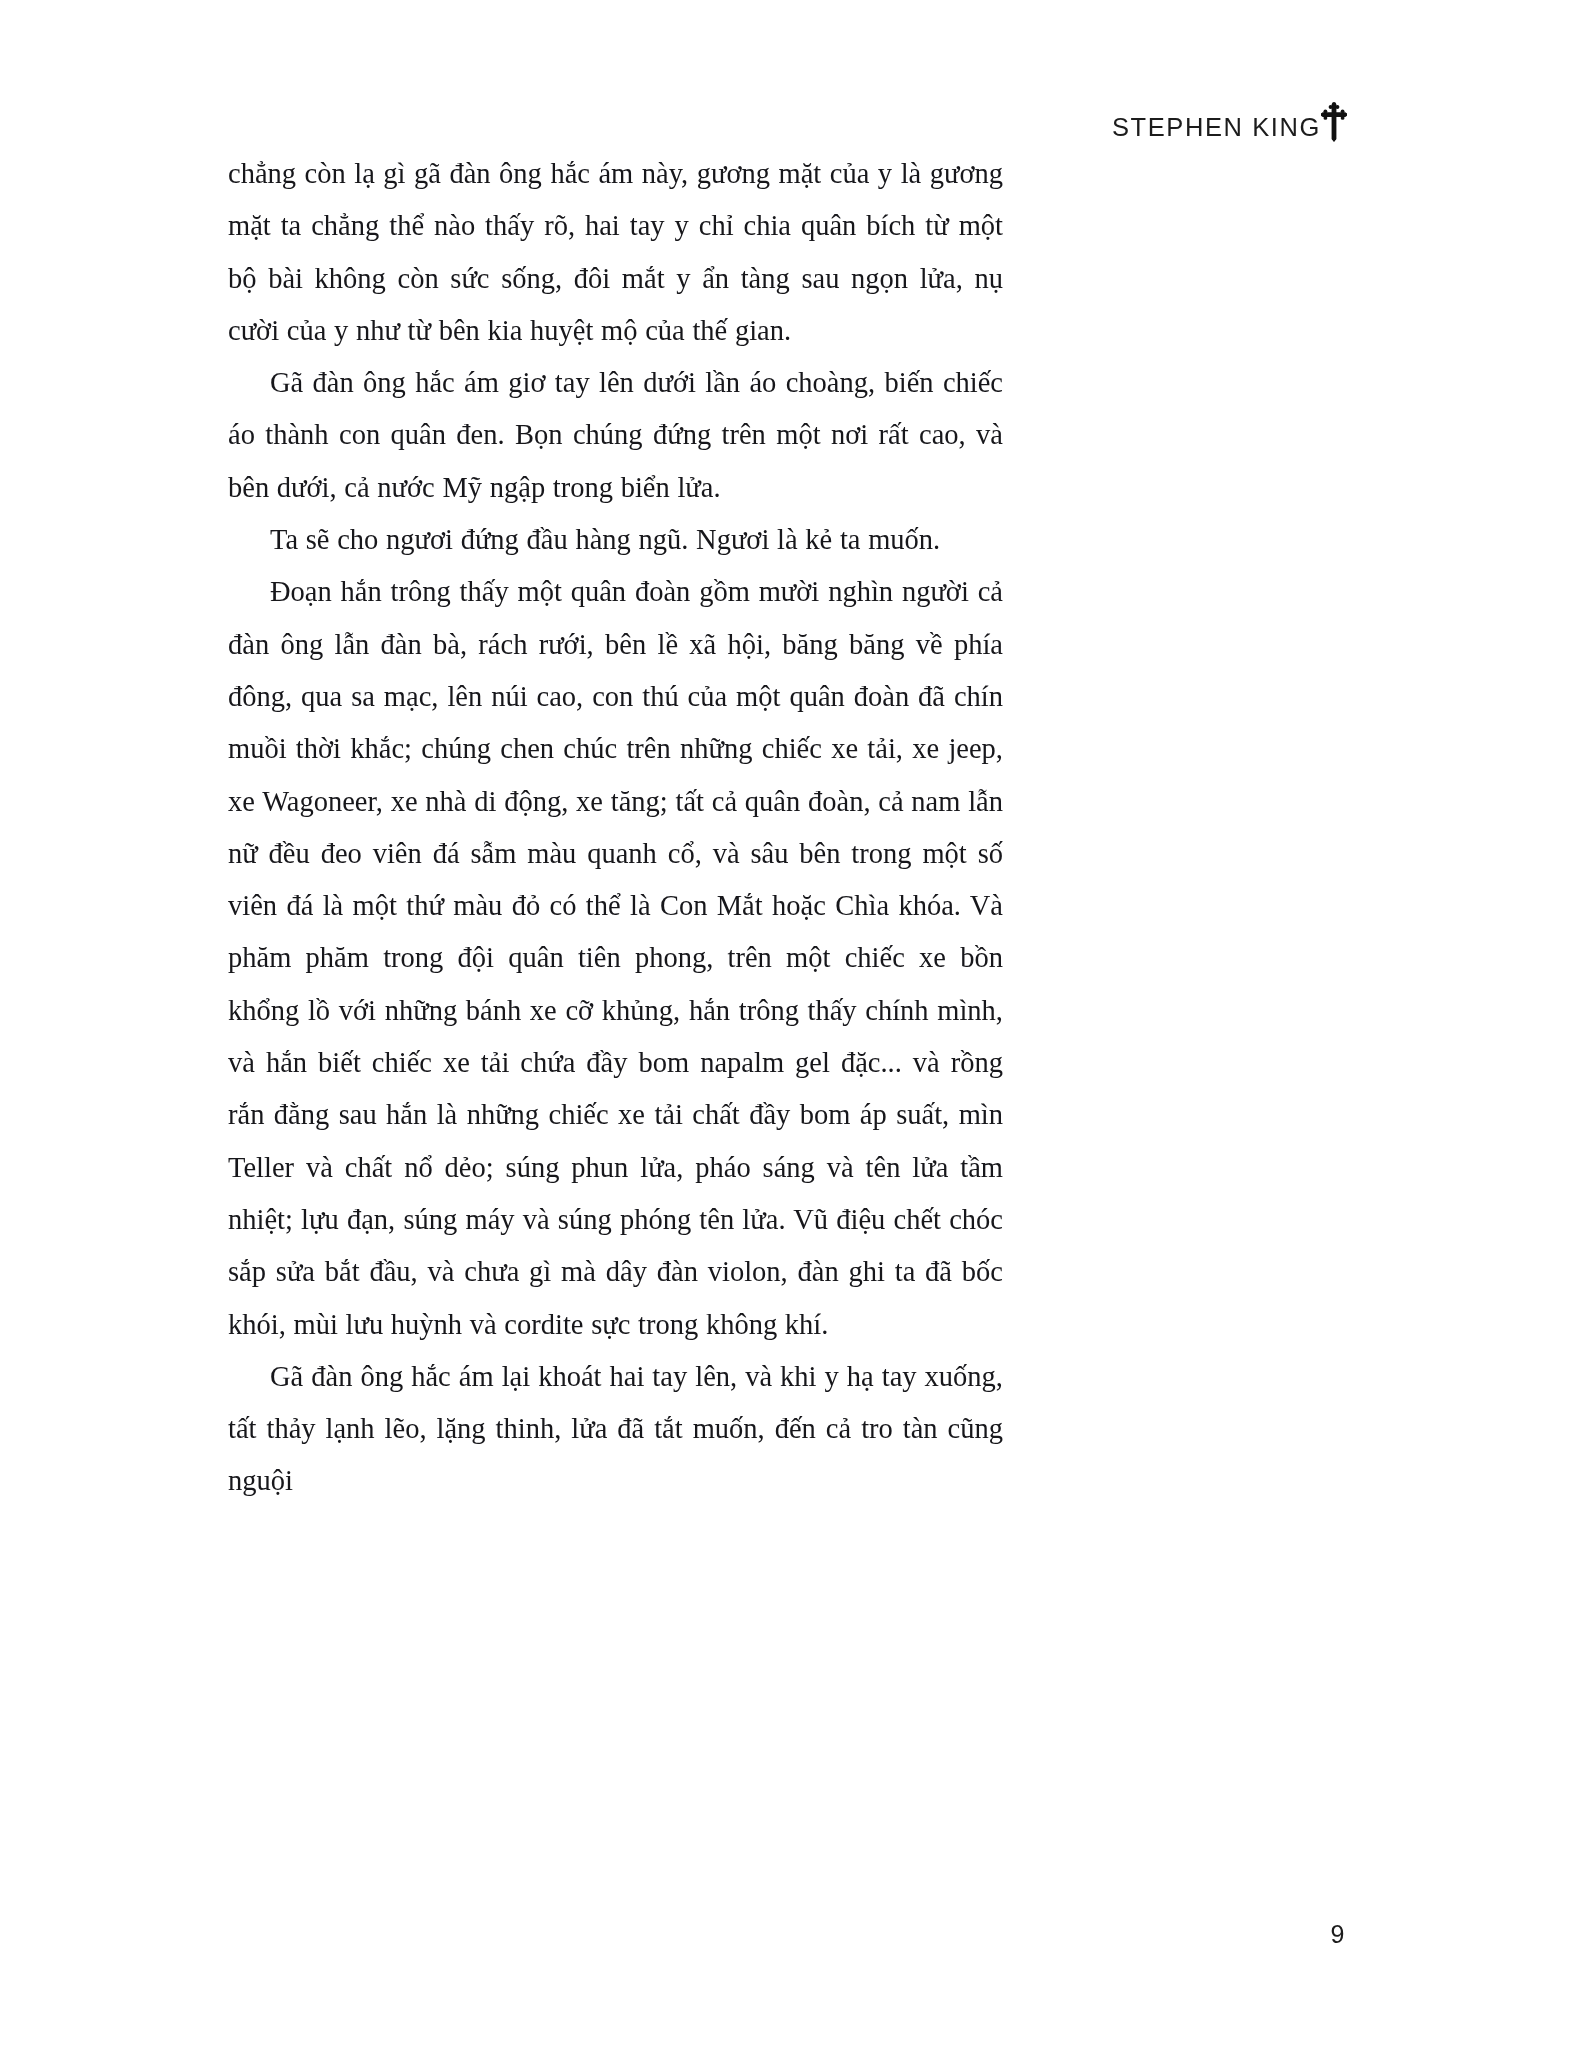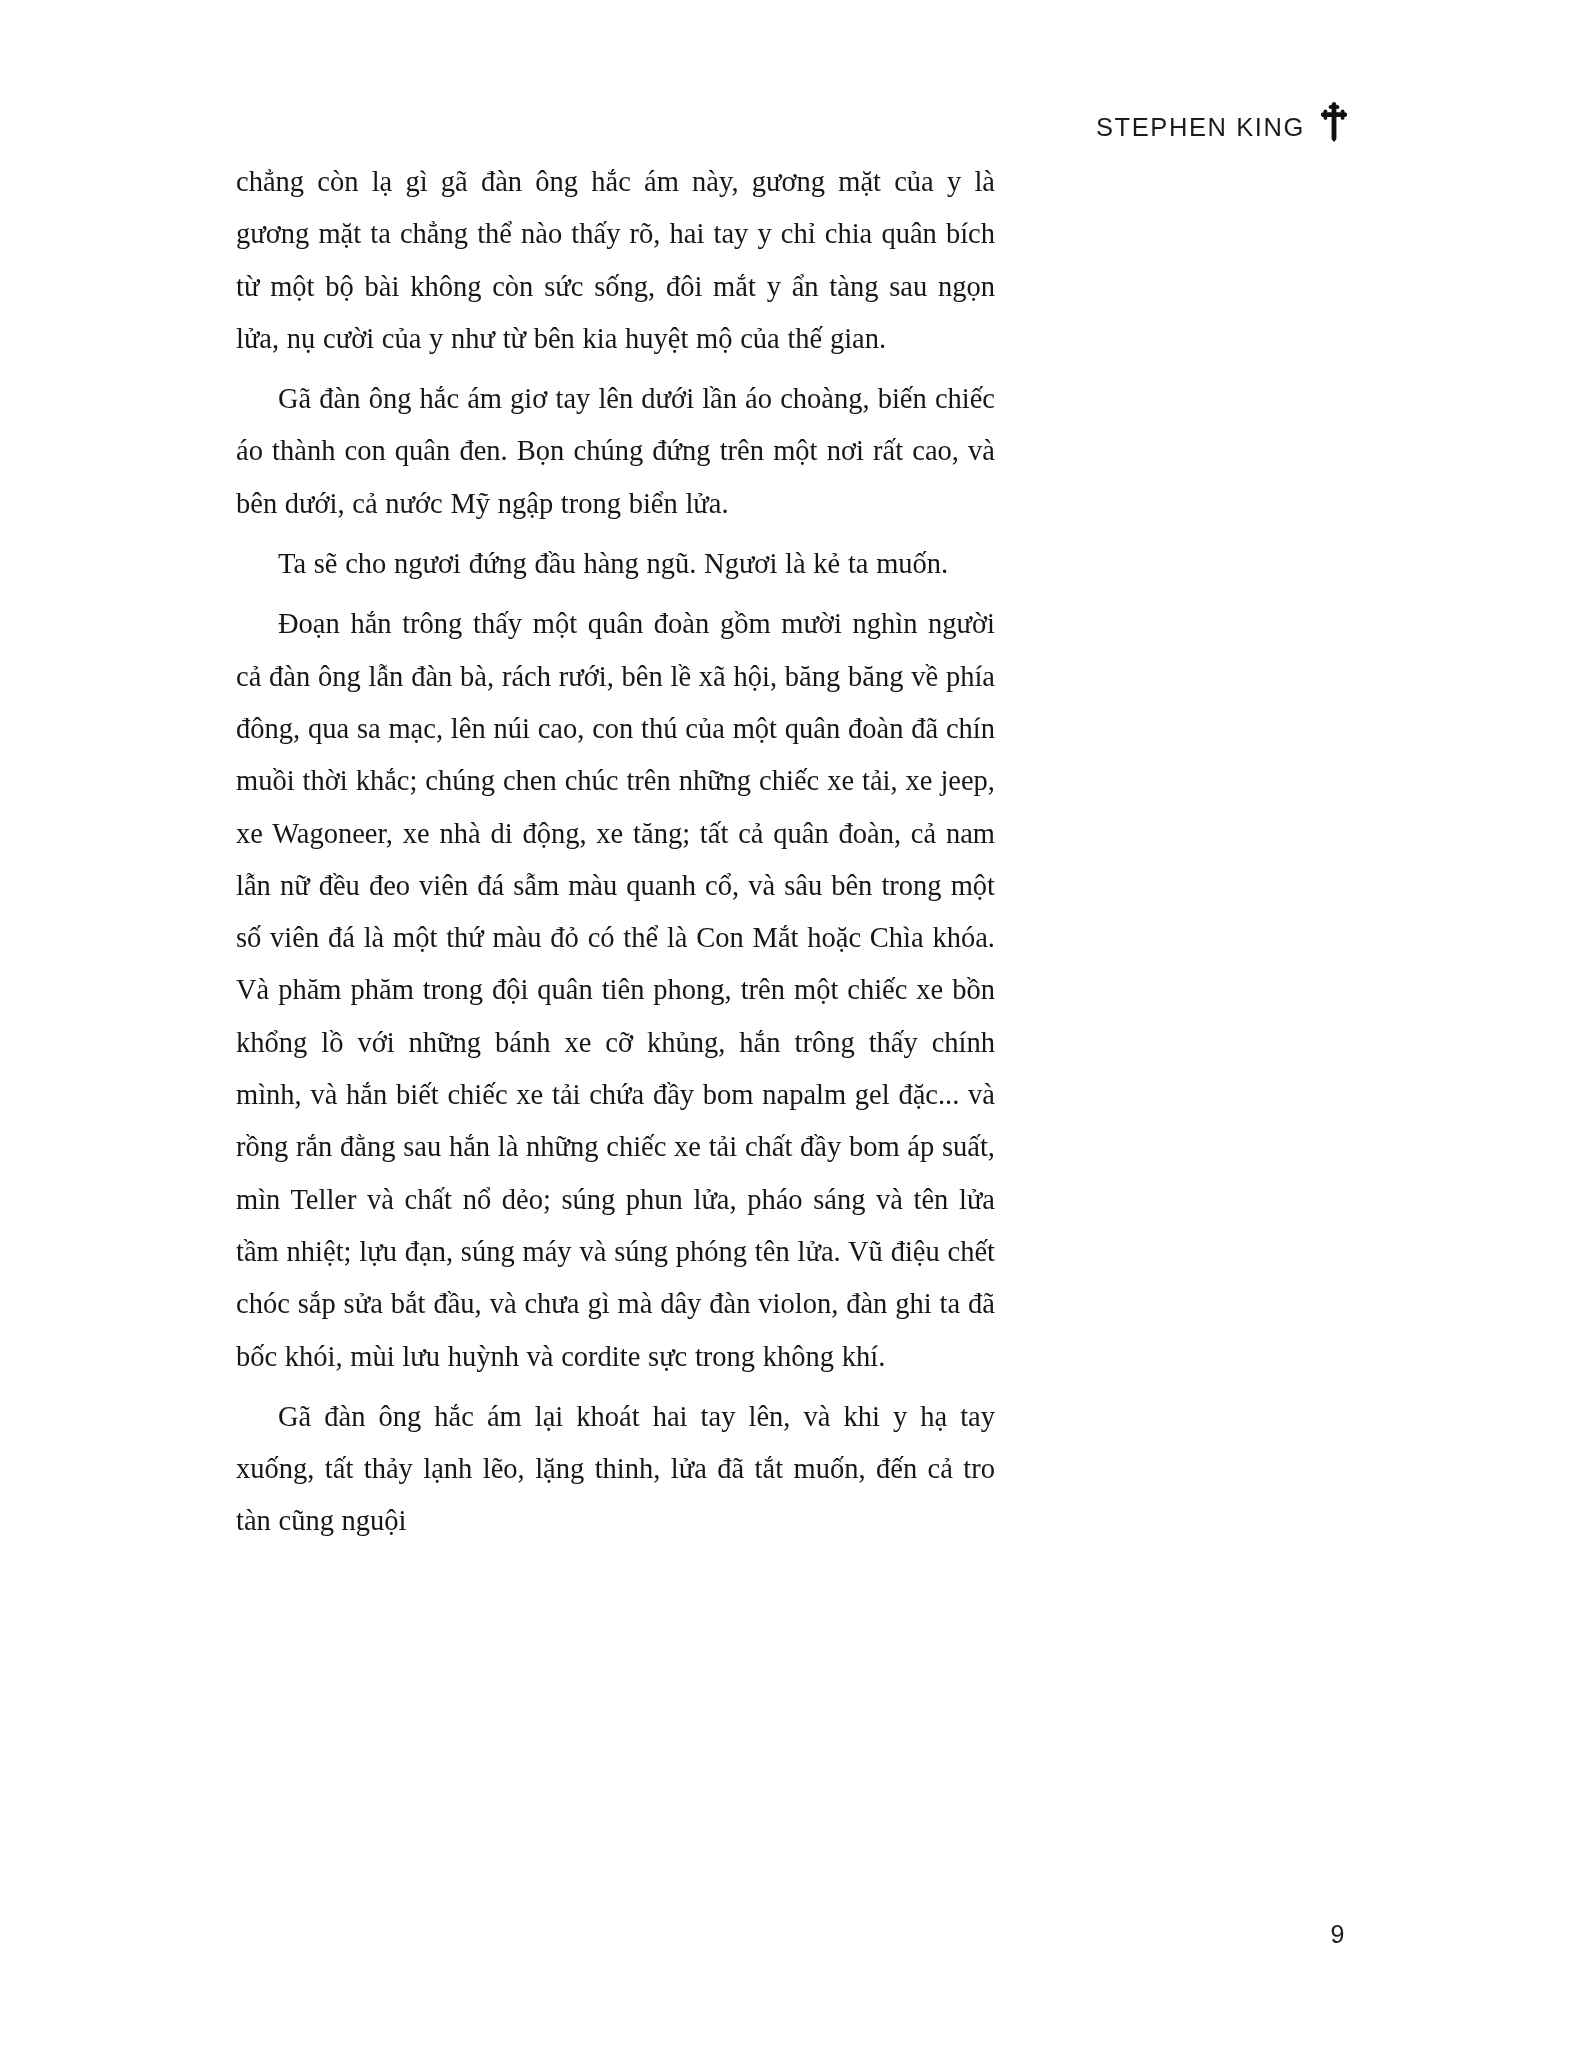--- a/index.html
+++ b/index.html
@@ -25,7 +25,7 @@
     right: 235px;
     display: flex;
     align-items: center;
-    gap: 16px;
+    gap: 0;
     height: 40px;
   }
   .running-head-title {

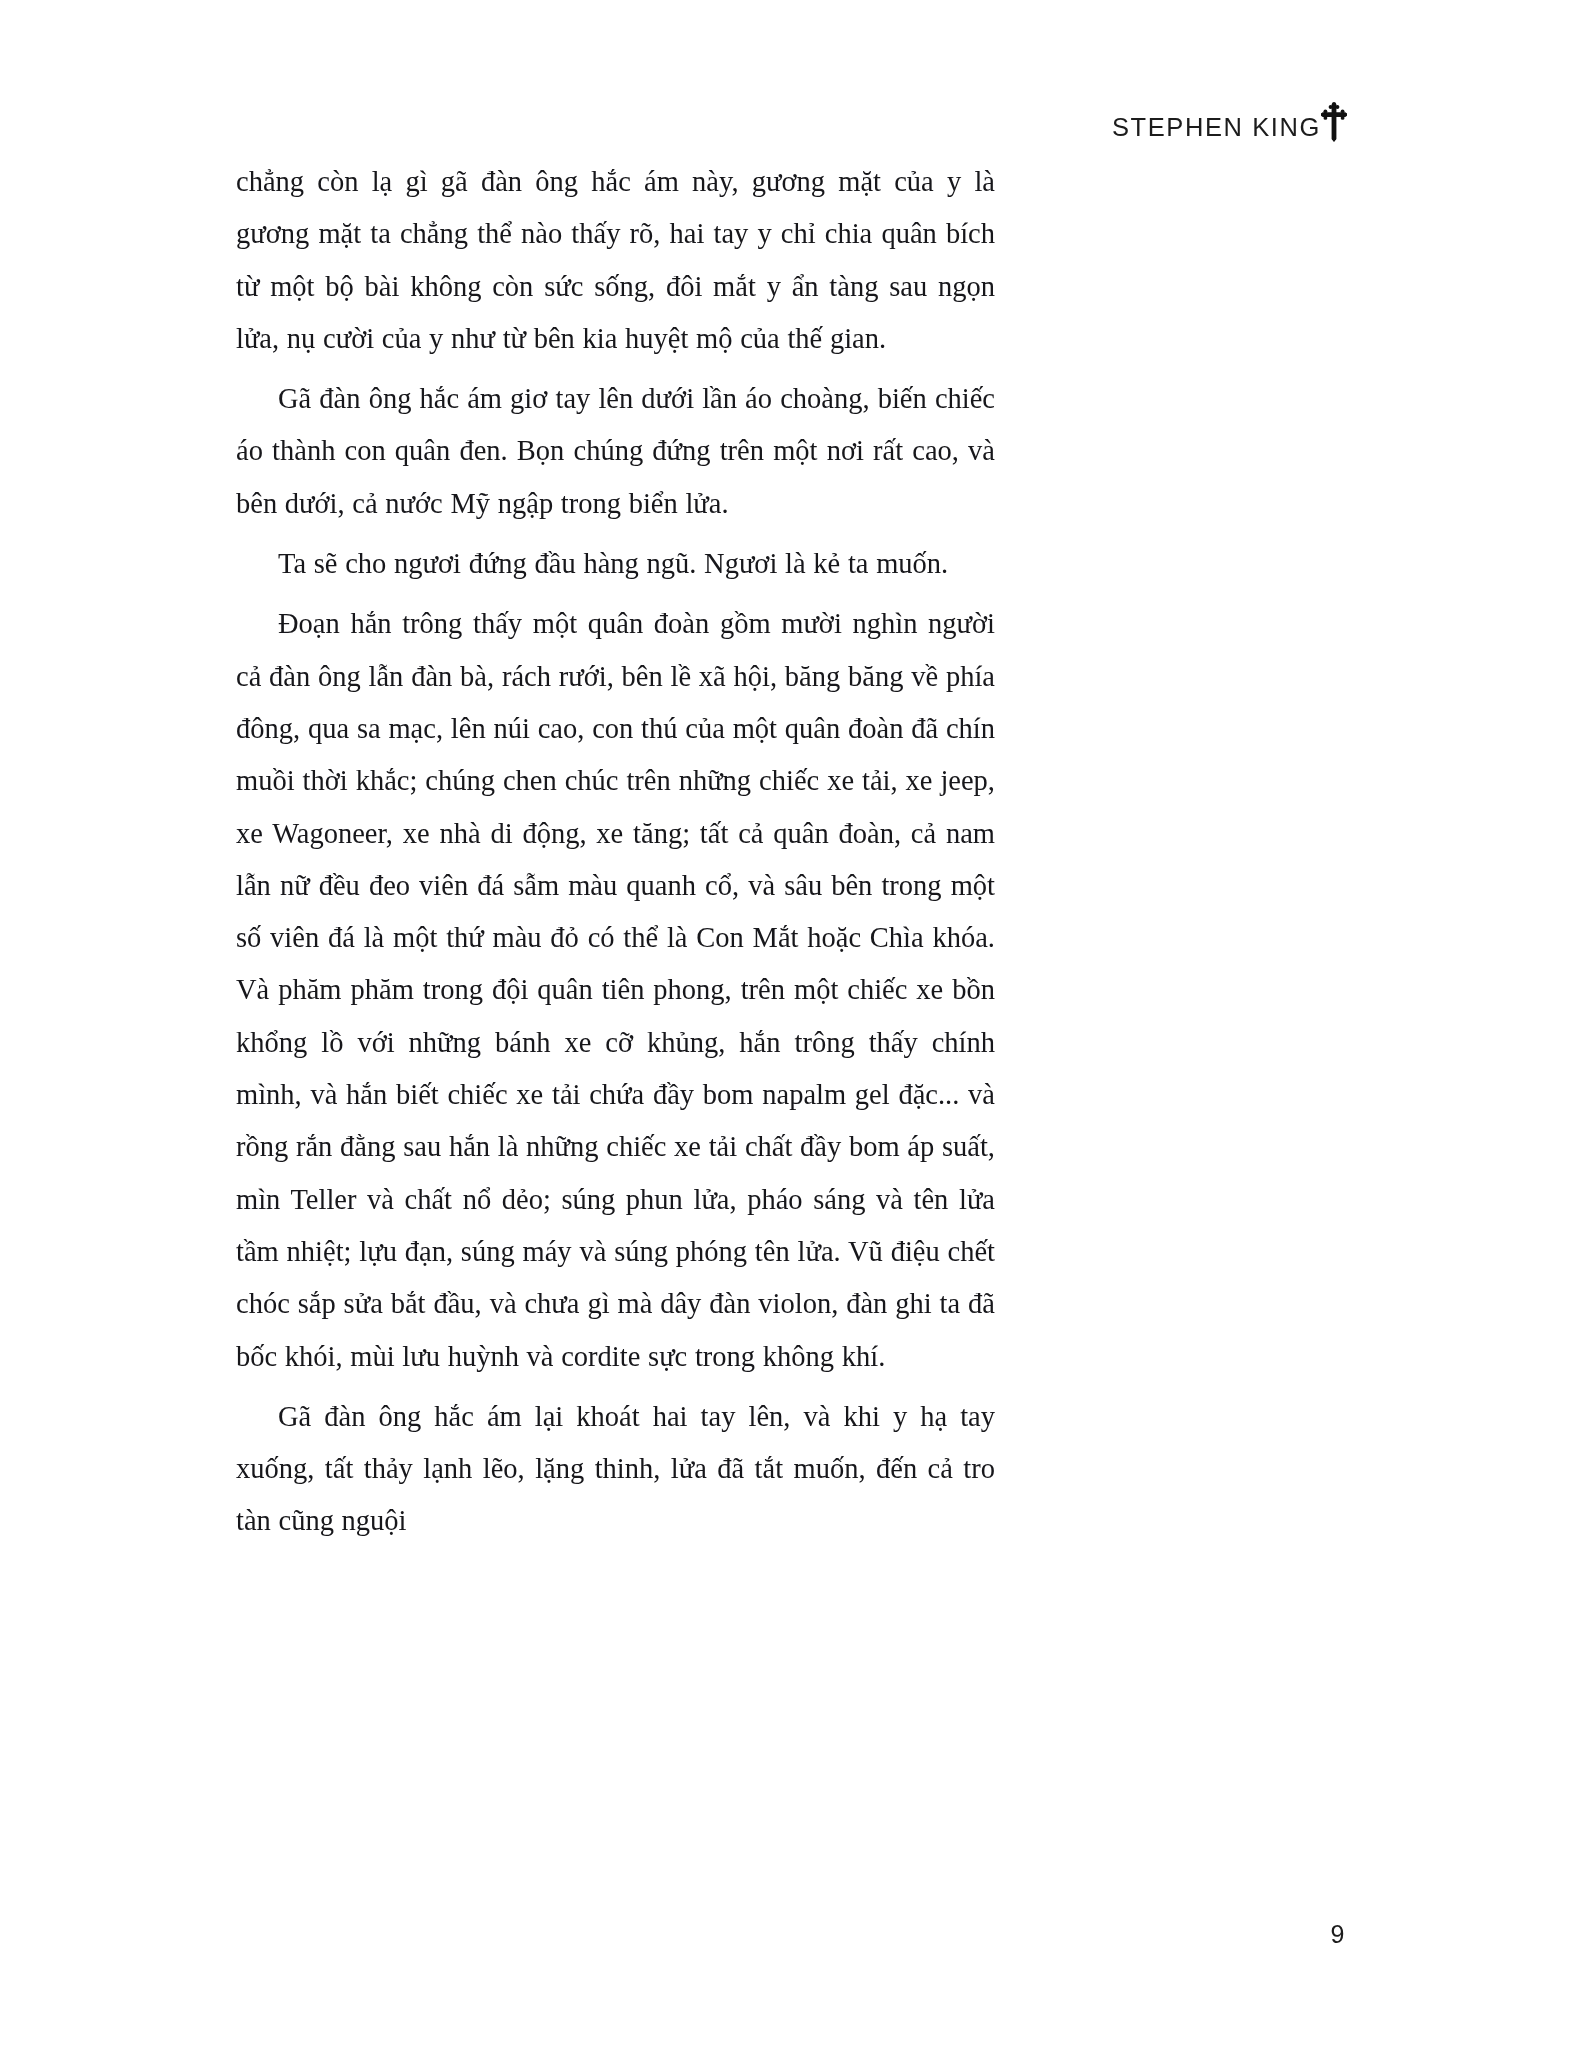--- a/index.html
+++ b/index.html
@@ -52,7 +52,7 @@
     width: 775px;
   }
   p.para {
-    margin: 8px;
+    margin: 0;
     font-size: 28.5px;
     line-height: 52.3px;
     text-align: justify;

